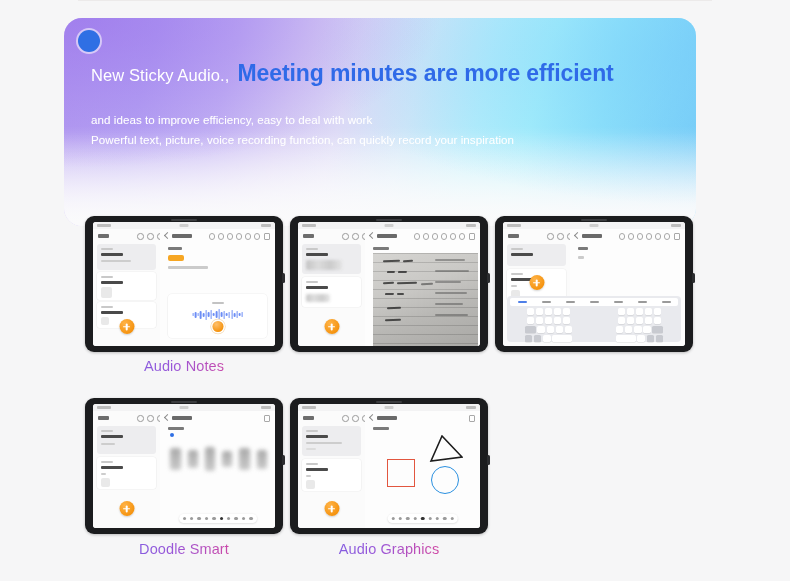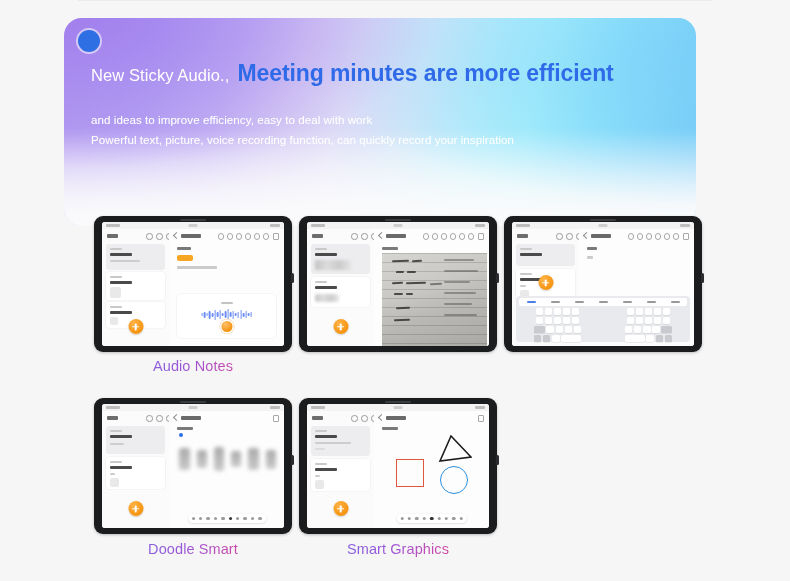--- a/index.html
+++ b/index.html
@@ -79,7 +79,7 @@
   }
 
   
-  .grid{position:absolute;left:17px;top:0;width:681px;height:581px;}
+  .grid{position:absolute;left:8px;top:0;width:681px;height:581px;}
   .cell{position:absolute;}
 
   .tab{

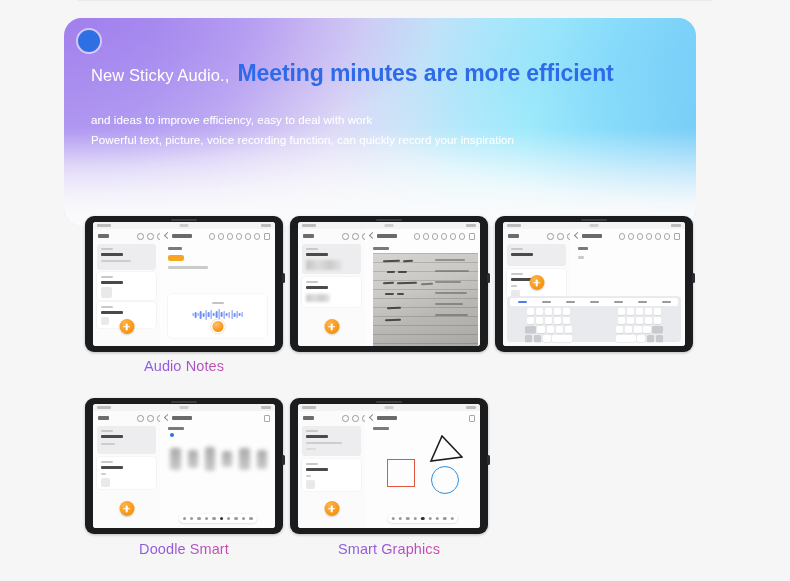--- a/index.html
+++ b/index.html
@@ -703,7 +703,7 @@
         </div>
       </div>
     </div>
-    <div class="cap" style="left:282px;top:541px;width:198px;">Smart Graphics</div>
+    <div class="cap" style="left:282px;top:541px;width:198px;">Audio Graphics</div>
 
   </div>
 </div>

